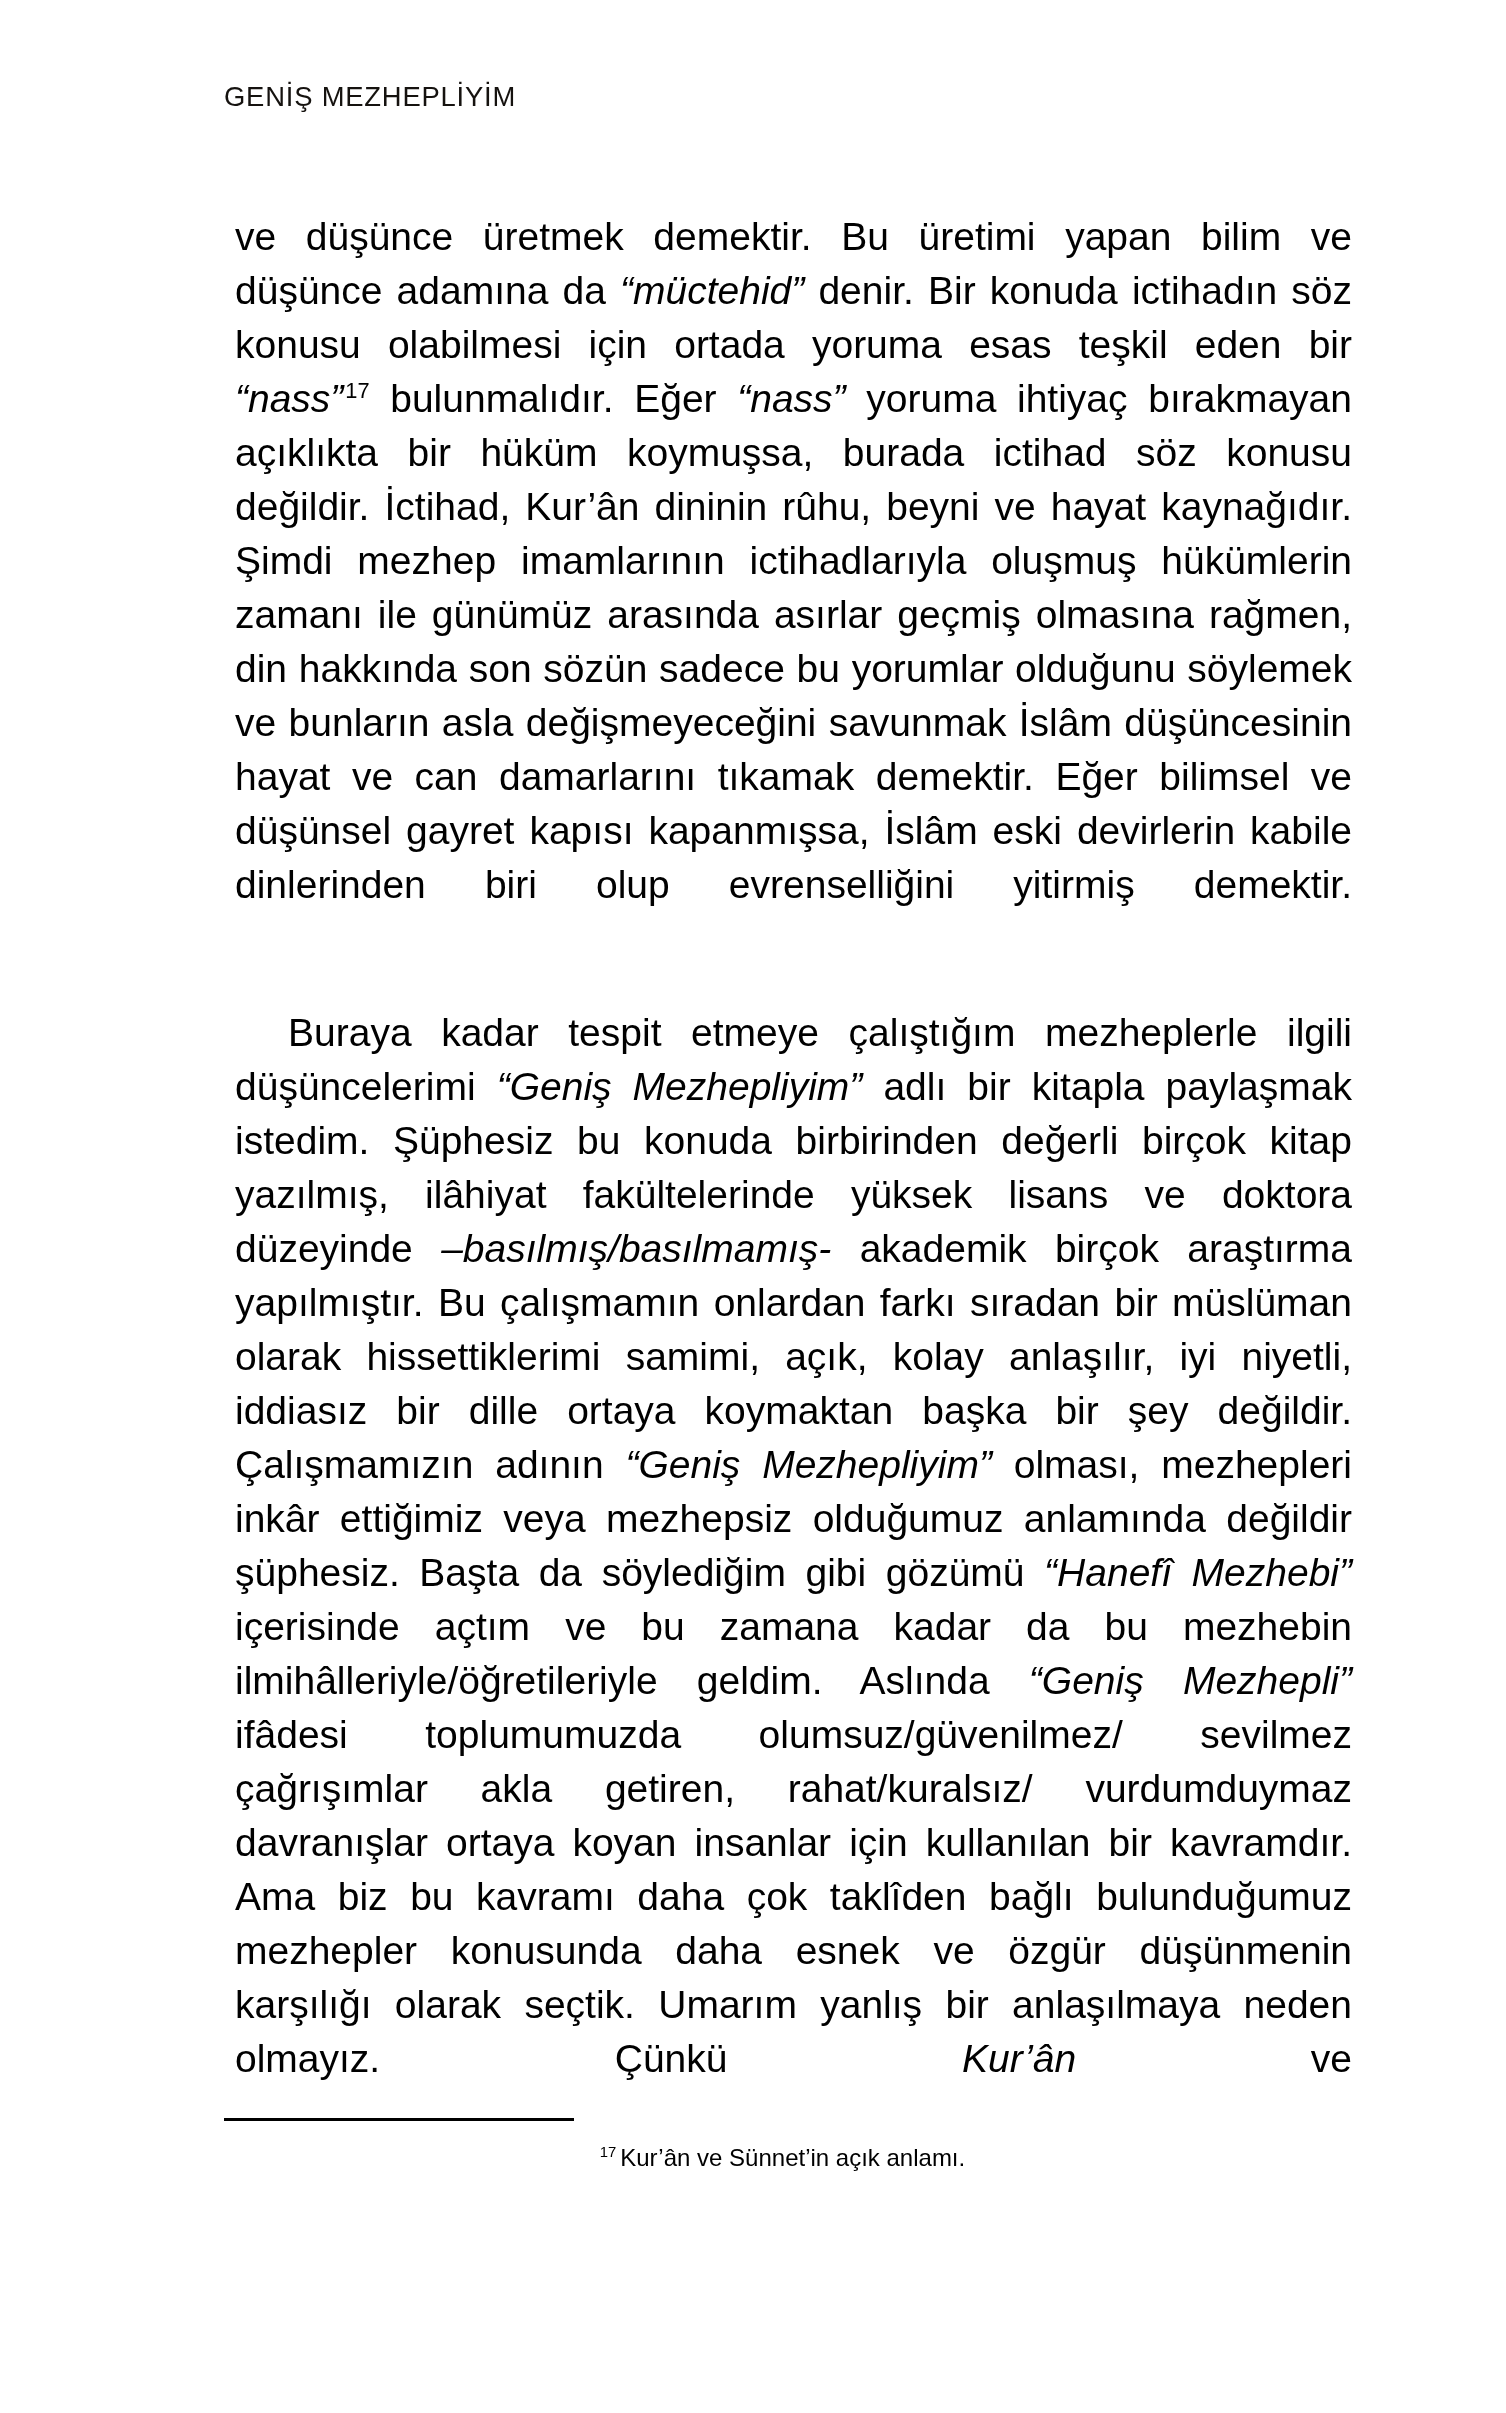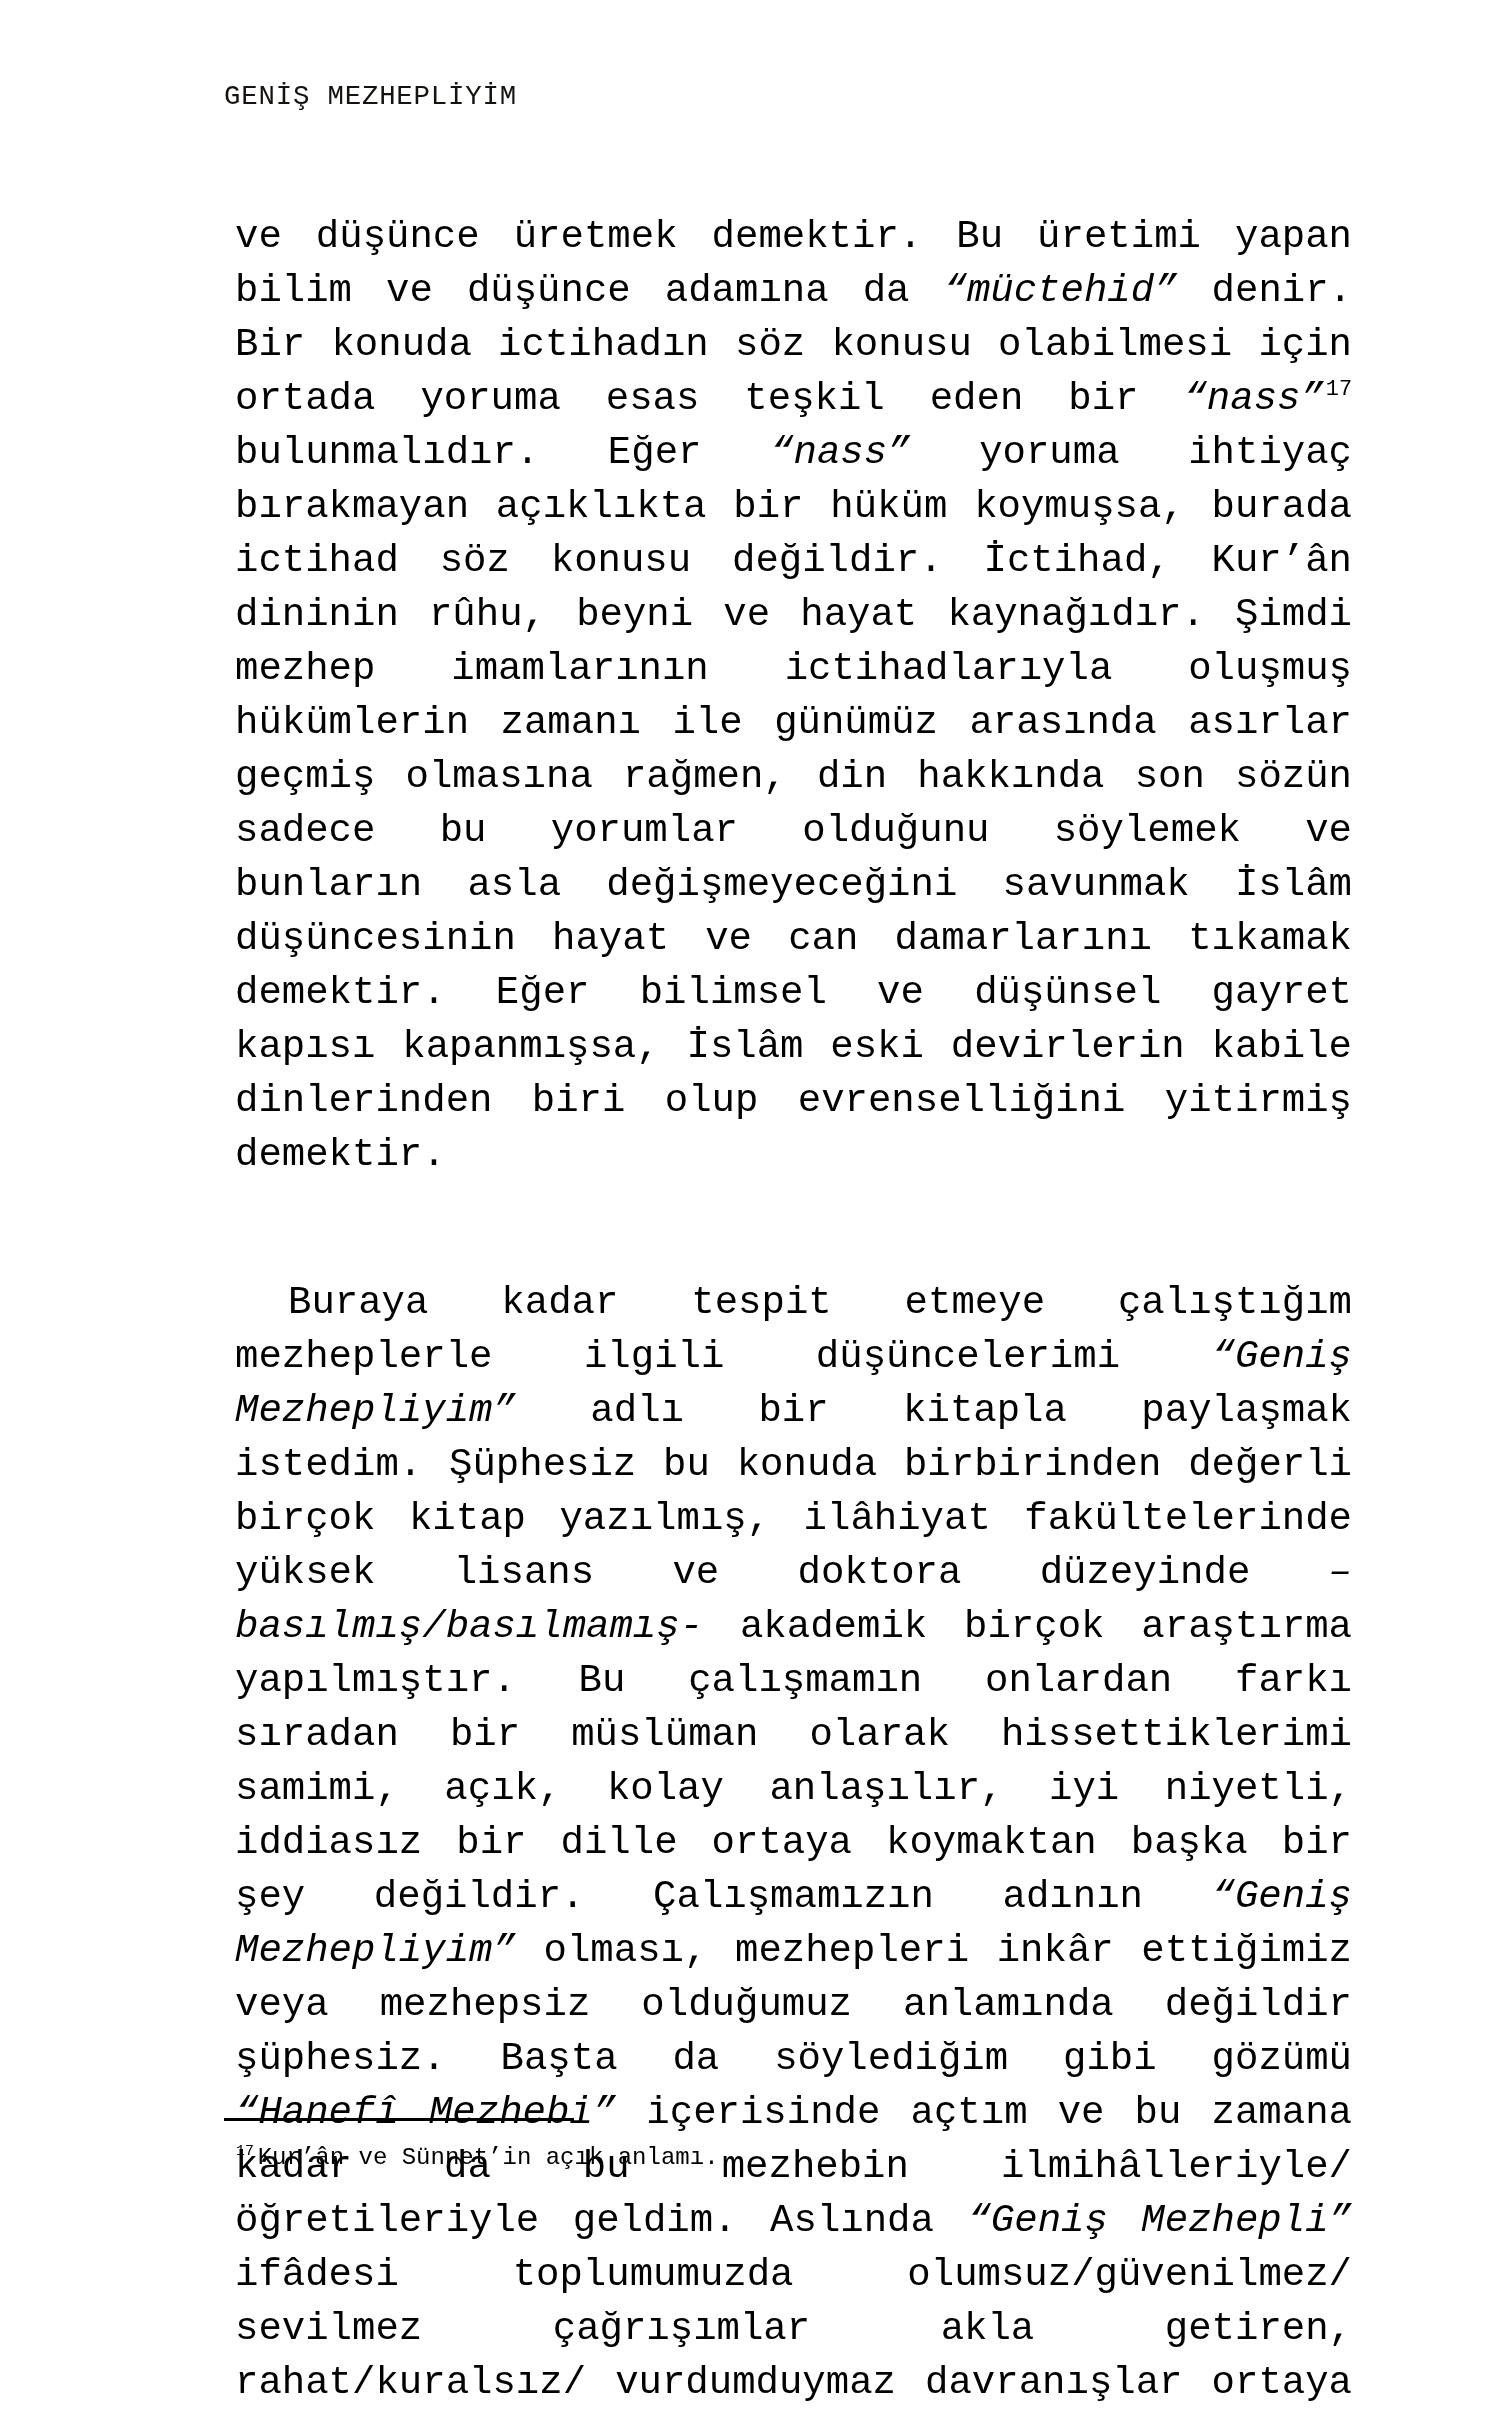--- a/index.html
+++ b/index.html
@@ -14,7 +14,7 @@
     height: 2413px;
     background: #ffffff;
     overflow: hidden;
-    font-family: Liberation Mono, monospace;
+    font-family: Liberation Sans, sans-serif;
     color: #111111;
   }
 

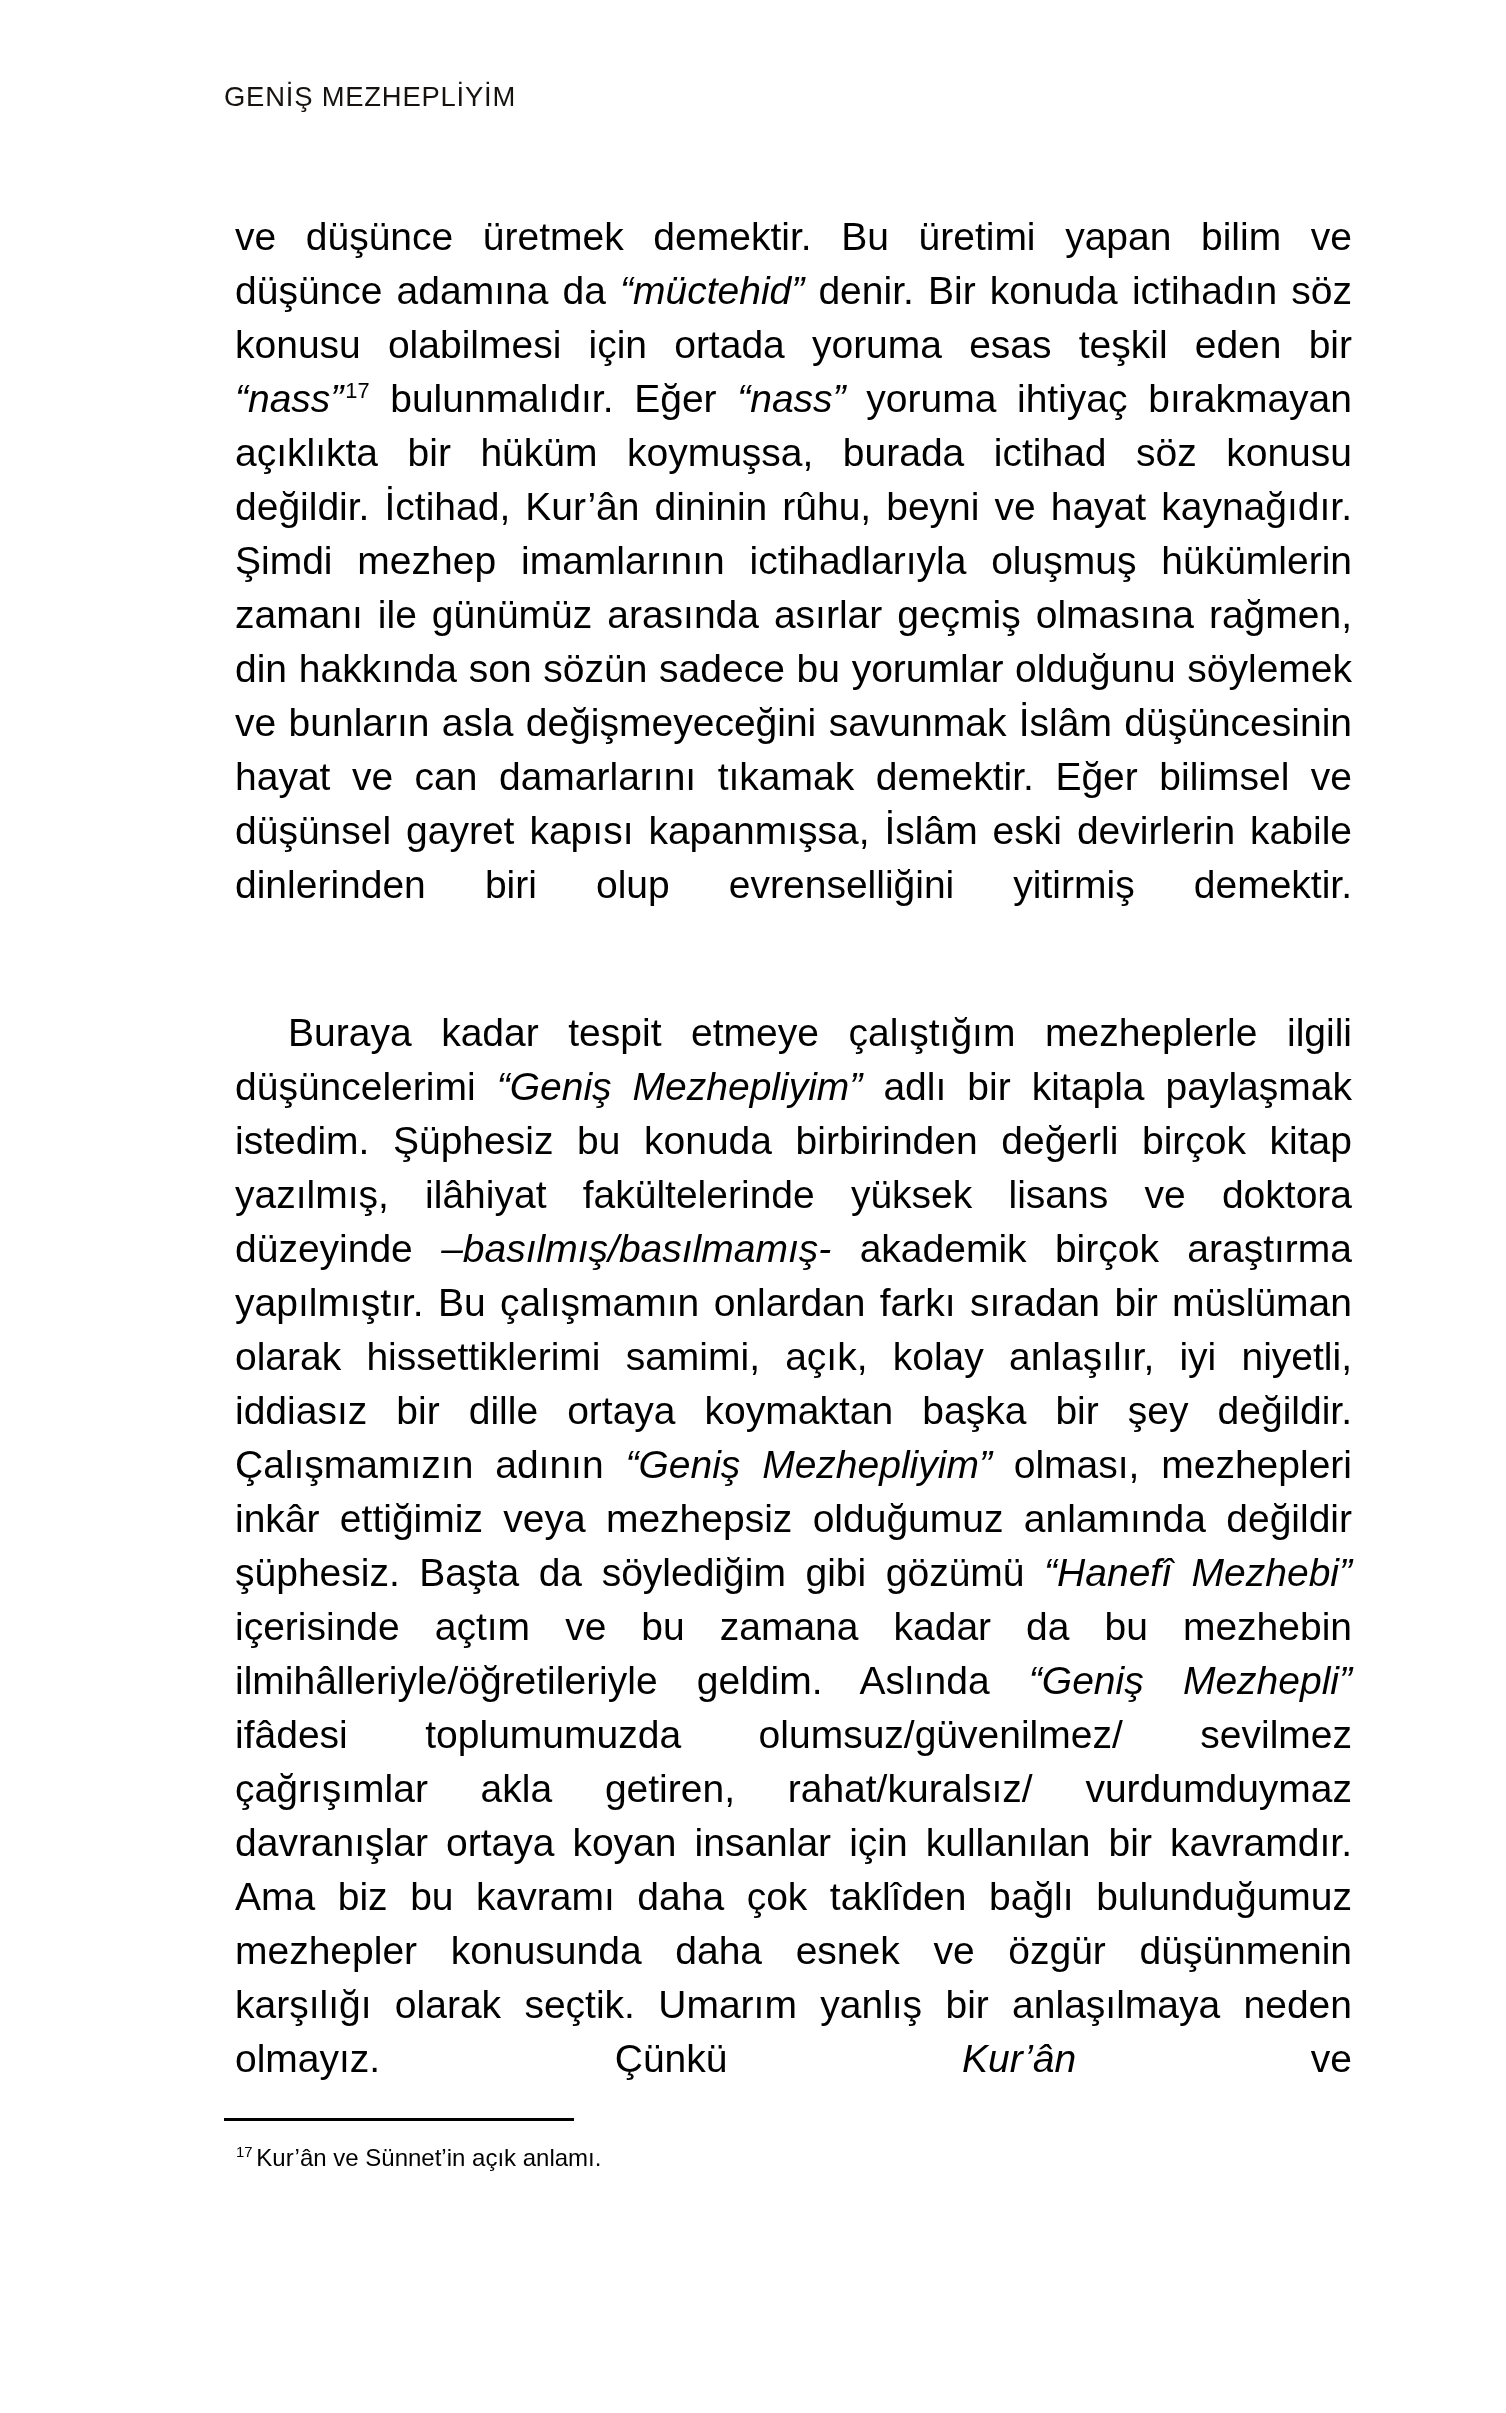--- a/index.html
+++ b/index.html
@@ -100,8 +100,8 @@
   }
 
   .footnote-item {
-    margin: 12px;
-    text-align: left;
+    margin: 3px;
+    text-align: center;
   }
 
   .footnote-item sup {

